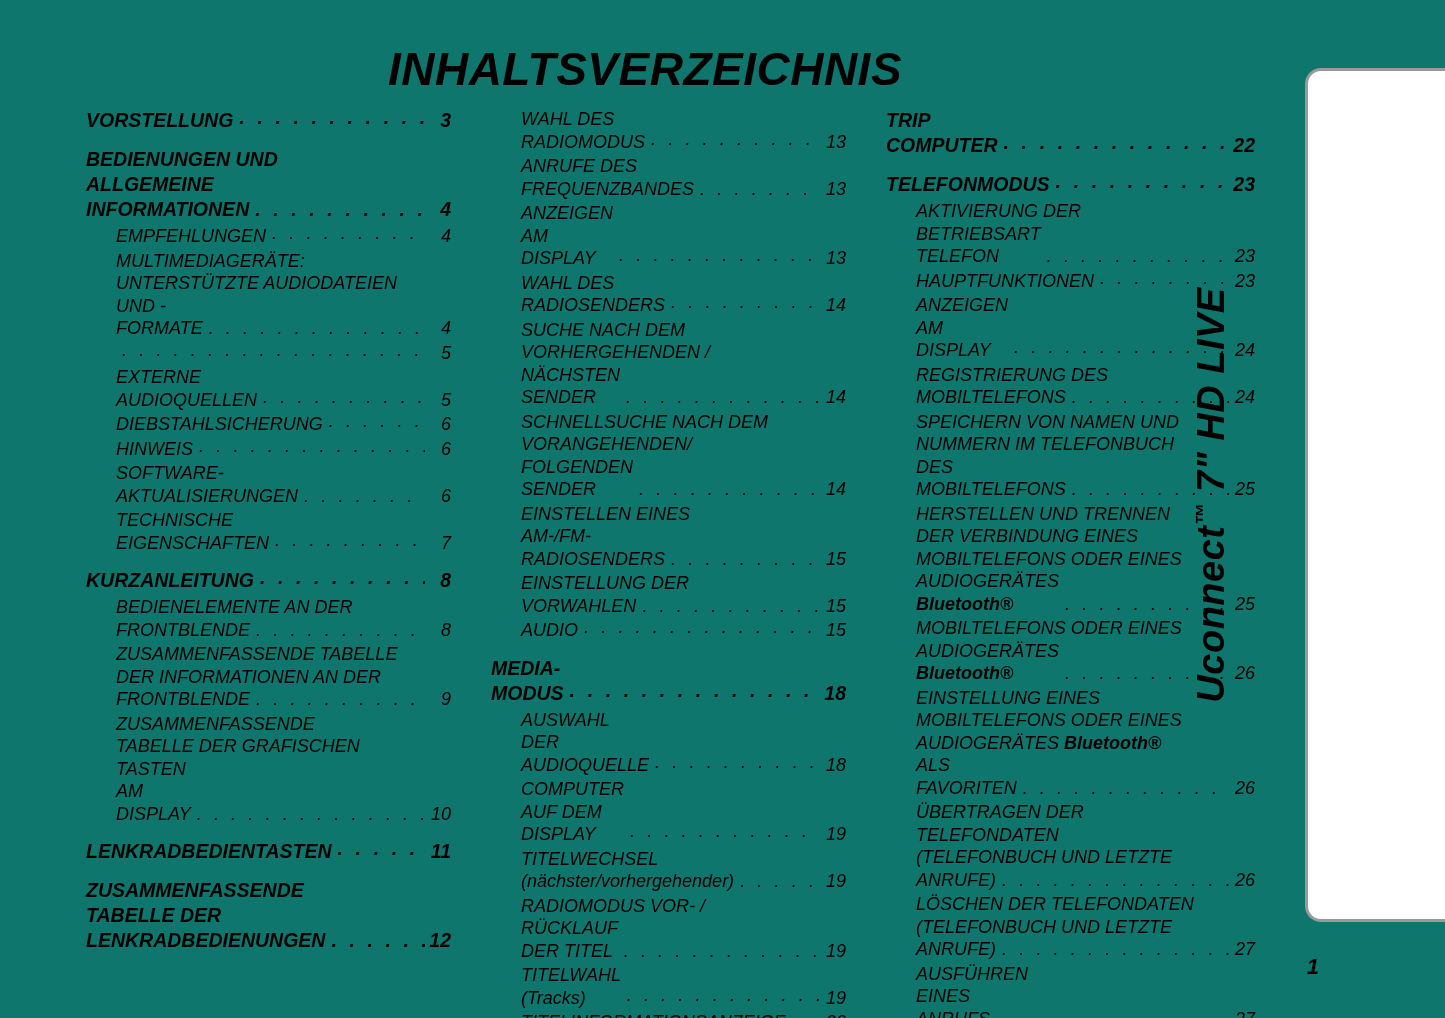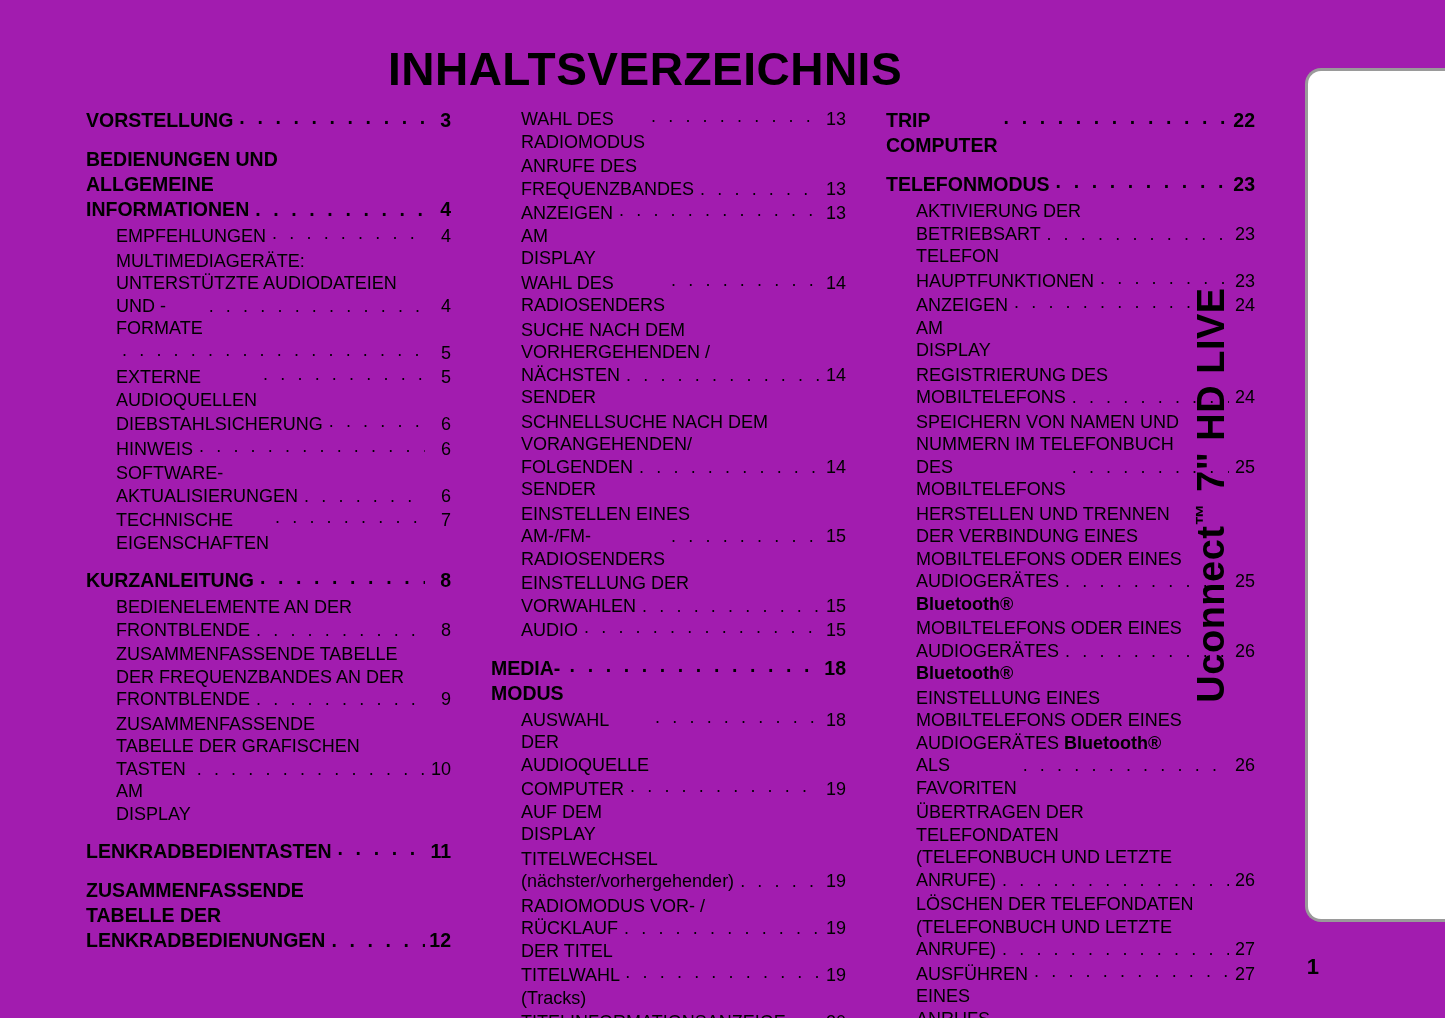--- a/index.html
+++ b/index.html
@@ -15,9 +15,10 @@
     position: relative;
     width: 1445px;
     height: 1018px;
-    background: #a21caf;
+    background: #0f766e;
     overflow: hidden;
     box-sizing: border-box;
+    font-style: italic;
   }
   .title {
     position: absolute;

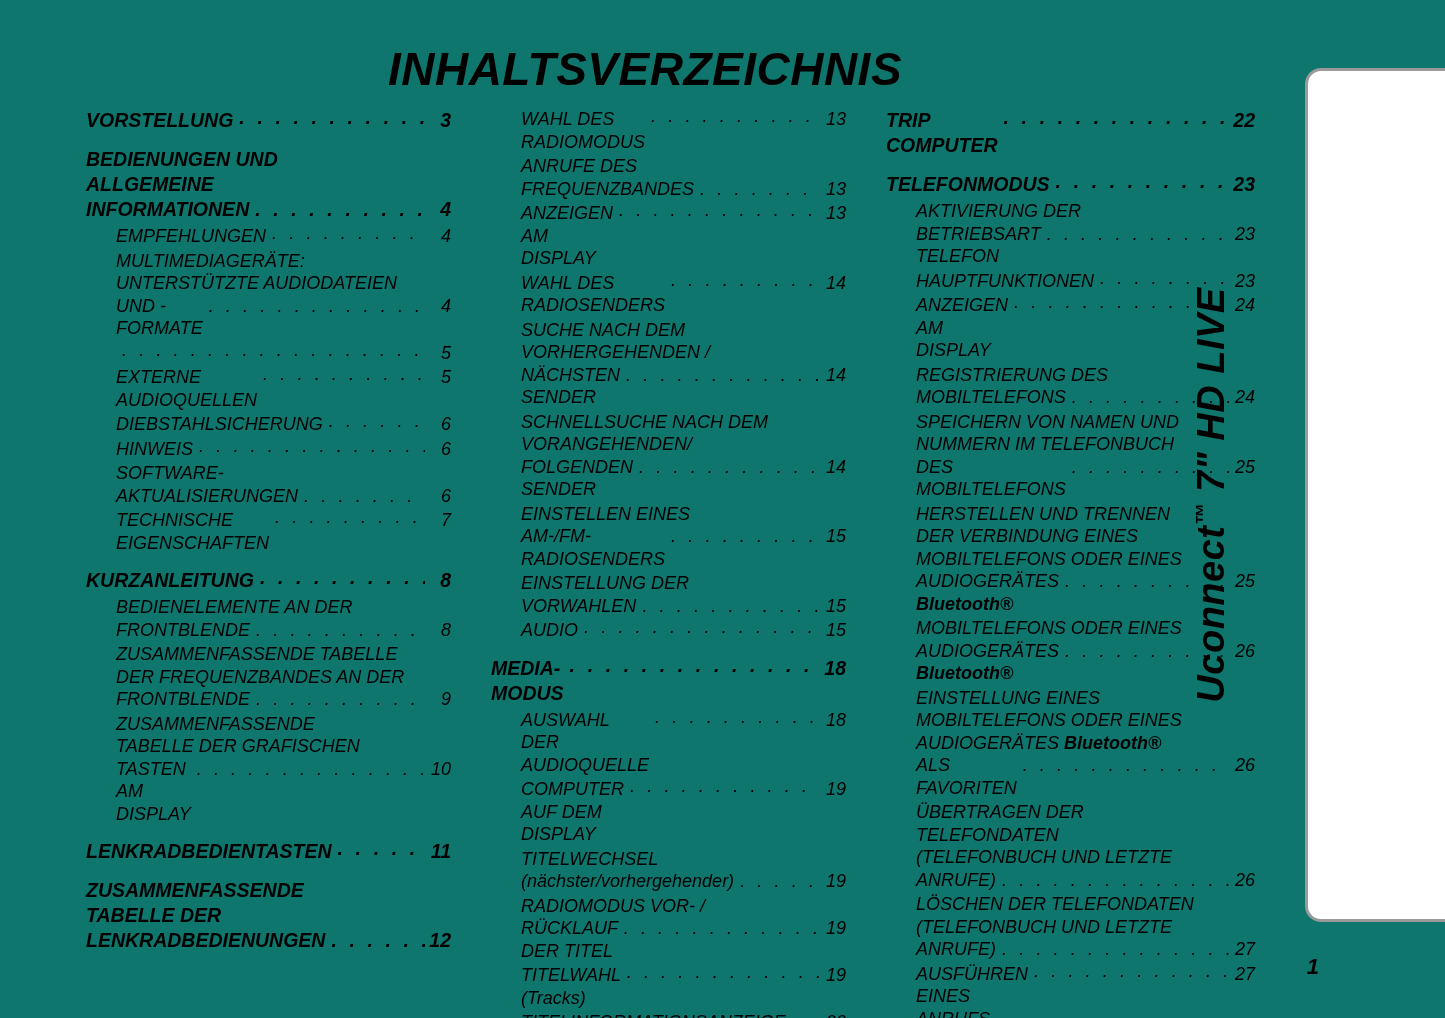--- a/index.html
+++ b/index.html
@@ -54,7 +54,7 @@
   }
   .row {
     display: flex;
-    align-items: flex-start;
+    align-items: flex-end;
     width: 100%;
   }
   .txt {

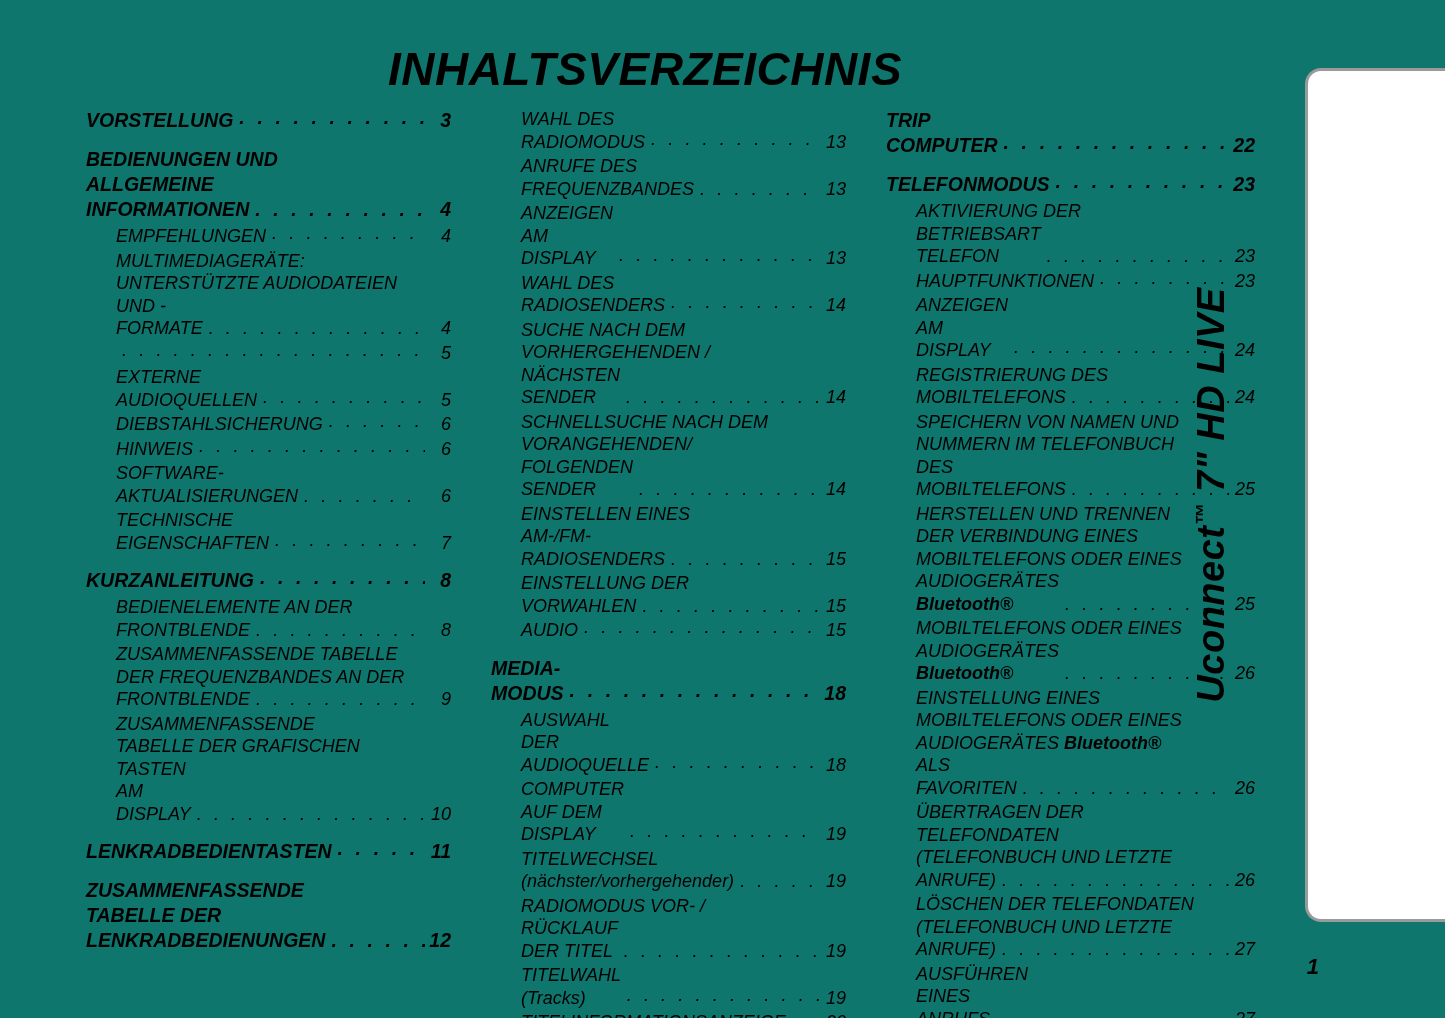--- a/index.html
+++ b/index.html
@@ -235,7 +235,7 @@
         </div>
         <div class="entry lvl2 multiline">
           <div>ZUSAMMENFASSENDE TABELLE</div>
-          <div>DER FREQUENZBANDES AN DER</div>
+          <div>DER INFORMATIONEN AN DER</div>
           <div class="row">
             <span class="txt">FRONTBLENDE</span>
             <span class="lead">. . . . . . . . . . . . . . . . . . . . . . . . . . . . . . . . . . . . . . . . . . . . . . . . . . . . . . . . . . . . . . . . . . . . . . </span>

